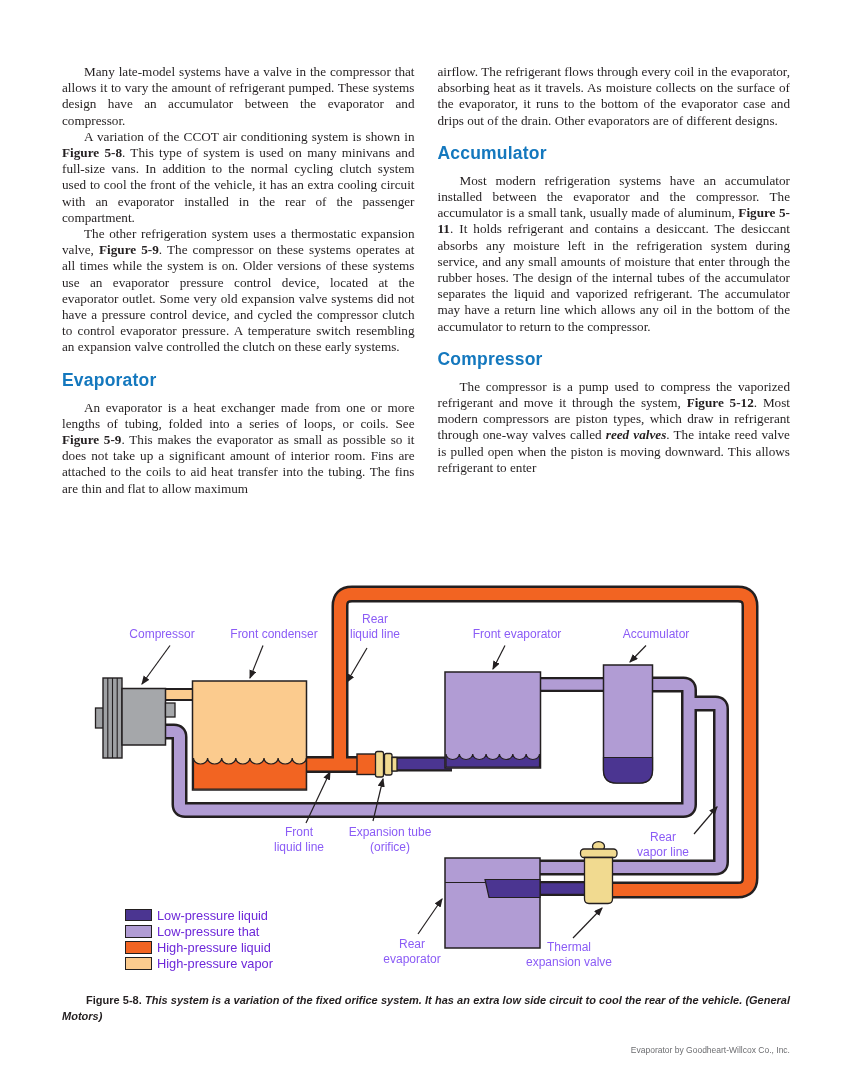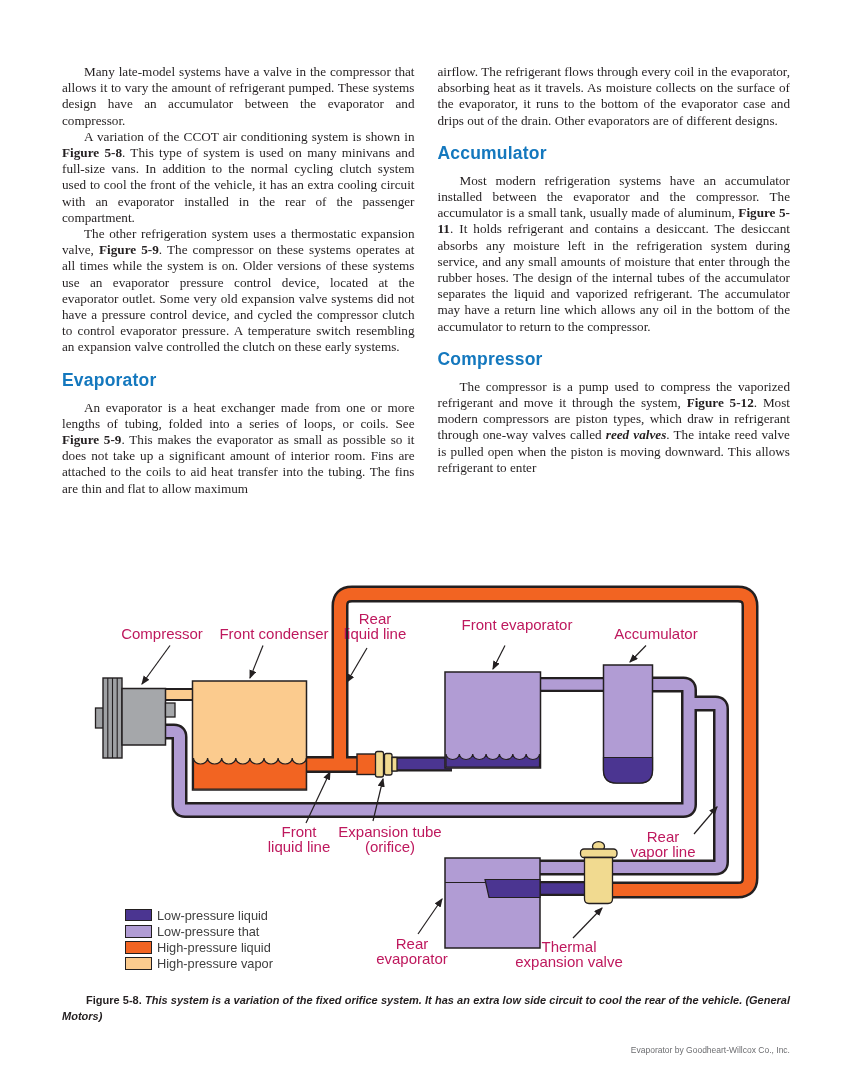--- a/index.html
+++ b/index.html
@@ -19,7 +19,7 @@
   .figure{position:absolute;left:0;top:563px;width:849px;height:432px;}
   .figure svg{position:absolute;left:0;top:0;}
   .fig-label{position:absolute;text-align:center;font-family:"Liberation Sans", sans-serif;
-        font-size:15px;line-height:14.5px;color:#be185d;white-space:pre-line;}
+        font-size:12px;line-height:14.5px;color:#8b5cf6;white-space:pre-line;}
   .legend{position:absolute;left:125px;top:344px;}
   .legend-row{display:flex;align-items:center;height:16.2px;}
   .legend-swatch{width:27px;height:12.5px;border:1.3px solid #231F20;box-sizing:border-box;flex:0 0 auto;}

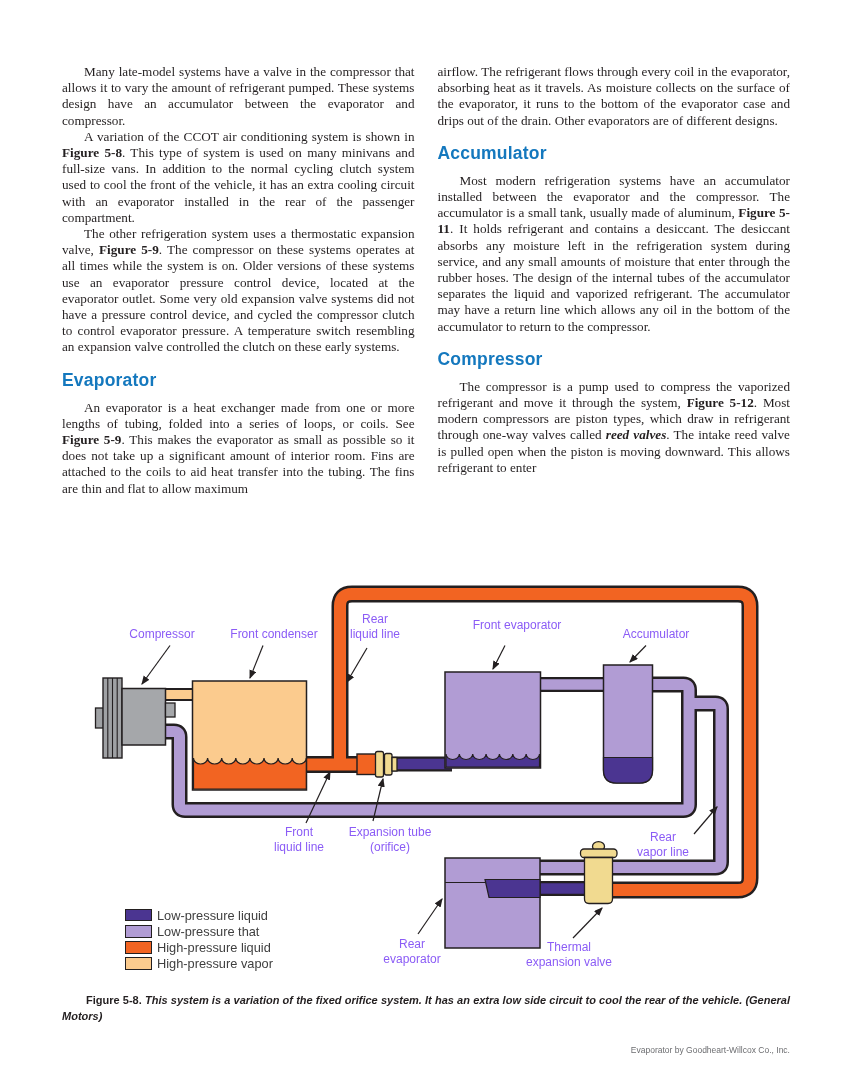--- a/index.html
+++ b/index.html
@@ -147,7 +147,7 @@
     <div class="fig-label" style="left:214px;top:64px;width:120px;">Front condenser</div>
     <div class="fig-label" style="left:325px;top:49px;width:100px;">Rear
 liquid line</div>
-    <div class="fig-label" style="left:457px;top:55px;width:120px;text-align:center;">Front evaporator</div>
+    <div class="fig-label" style="left:457px;top:64px;width:120px;text-align:center;">Front evaporator</div>
     <div class="fig-label" style="left:606px;top:64px;width:100px;">Accumulator</div>
     <div class="fig-label" style="left:249px;top:262px;width:100px;">Front
 liquid line</div>

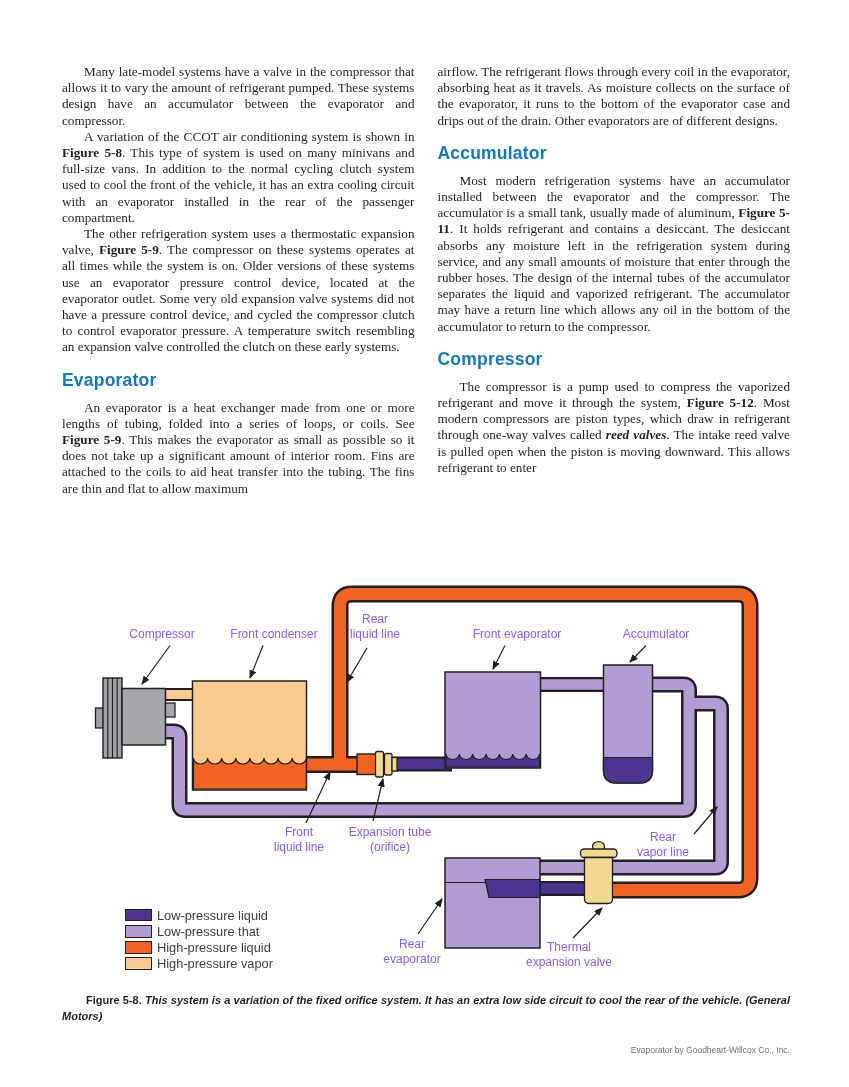--- a/index.html
+++ b/index.html
@@ -23,7 +23,7 @@
   .legend{position:absolute;left:125px;top:344px;}
   .legend-row{display:flex;align-items:center;height:16.2px;}
   .legend-swatch{width:27px;height:12.5px;border:1.3px solid #231F20;box-sizing:border-box;flex:0 0 auto;}
-  .legend-label{font-family:"Liberation Sans", sans-serif;font-size:12.8px;color:#404040;margin-left:5px;white-space:nowrap;}
+  .legend-label{font-family:"Liberation Sans", sans-serif;font-size:12.8px;color:#6d28d9;margin-left:5px;white-space:nowrap;}
   
   .caption{position:absolute;left:62px;top:993px;width:728px;font-family:"Liberation Sans", sans-serif;
         font-size:11px;line-height:15.5px;text-align:justify;color:#231F20;}

